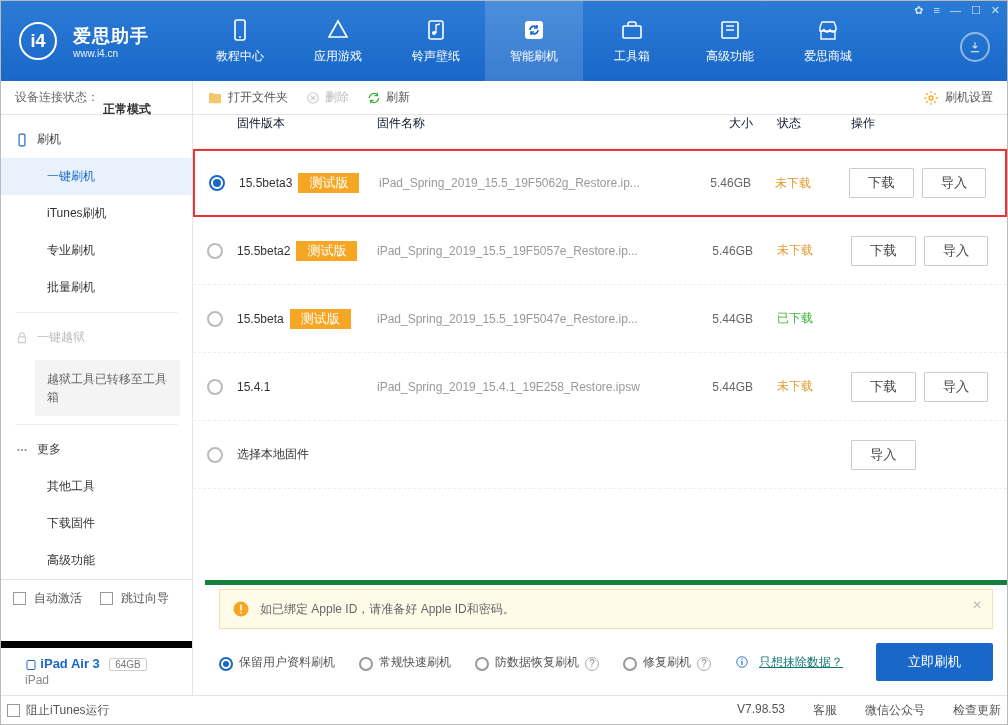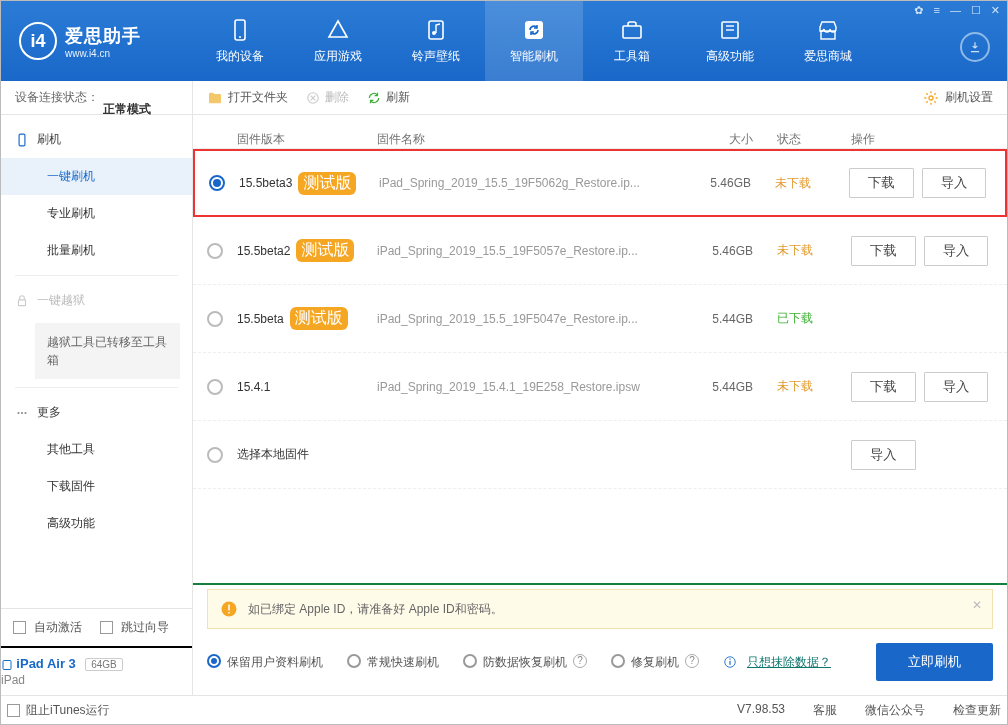--- a/index.html
+++ b/index.html
@@ -7,7 +7,7 @@
 .header { height: 80px; background: linear-gradient(#2b7bd6, #1968c9); color: #fff; display: flex; align-items: center; }
 .logo-area { width: 190px; display: flex; align-items: center; padding-left: 18px; }
 .logo-circle { width: 38px; height: 38px; border: 2px solid #fff; border-radius: 50%; display: flex; align-items: center; justify-content: center; font-weight: bold; font-size: 18px; }
-.logo-text { margin-left: 8px; }
+.logo-text { margin-left: 16px; }
 .logo-text .big { font-size: 18px; font-weight: bold; letter-spacing: 1px; }
 .logo-text .small { font-size: 10px; opacity: 0.9; }
 .nav { display: flex; flex: 1; height: 100%; }

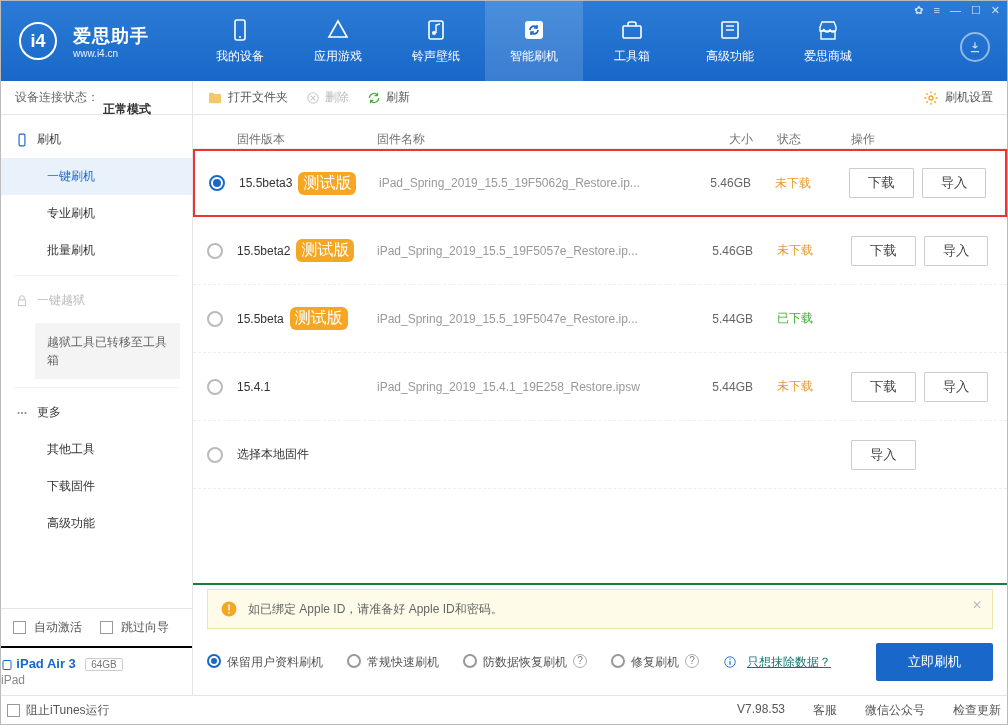--- a/index.html
+++ b/index.html
@@ -92,7 +92,7 @@
           <rect x="7" y="2" width="10" height="20" rx="2" fill="none" stroke="#fff" stroke-width="1.6"></rect>
           <circle cx="12" cy="19" r="1" fill="#fff"></circle>
         </svg>
-      <span>我的设备</span>
+      <span>教程中心</span>
     </div>
     <div class="nav-item">
       <svg class="nav-icon" viewBox="0 0 24 24">

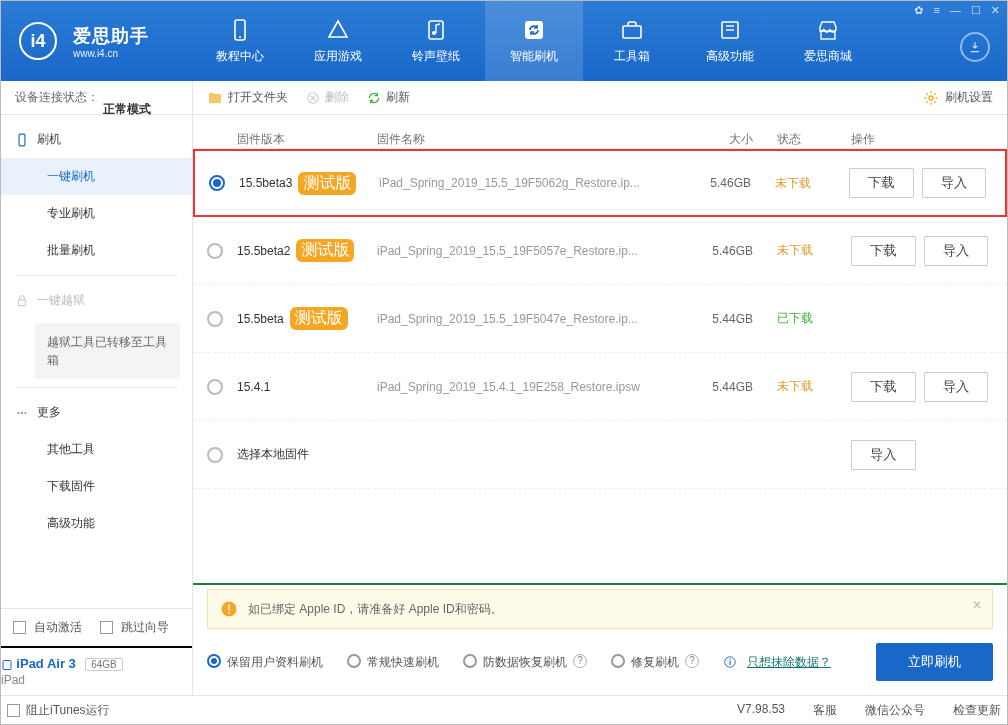--- a/index.html
+++ b/index.html
@@ -38,7 +38,7 @@
 .tb-btn { display: flex; align-items: center; gap: 5px; cursor: pointer; color: #555; }
 .tb-btn.disabled { color: #bbb; }
 .tb-right { margin-left: auto; display: flex; align-items: center; gap: 6px; color: #555; cursor: pointer; }
-.table-head { height: 34px; display: flex; align-items: flex-end; padding: 0 14px 0 44px; color: #737373; border-bottom: 1px solid #eee; }
+.table-head { height: 34px; display: flex; align-items: flex-start; padding: 0 14px 0 44px; color: #0f172a; border-bottom: 1px solid #eee; }
 .col-ver { width: 140px; }
 .col-name { flex: 1; }
 .col-size { width: 80px; text-align: right; }

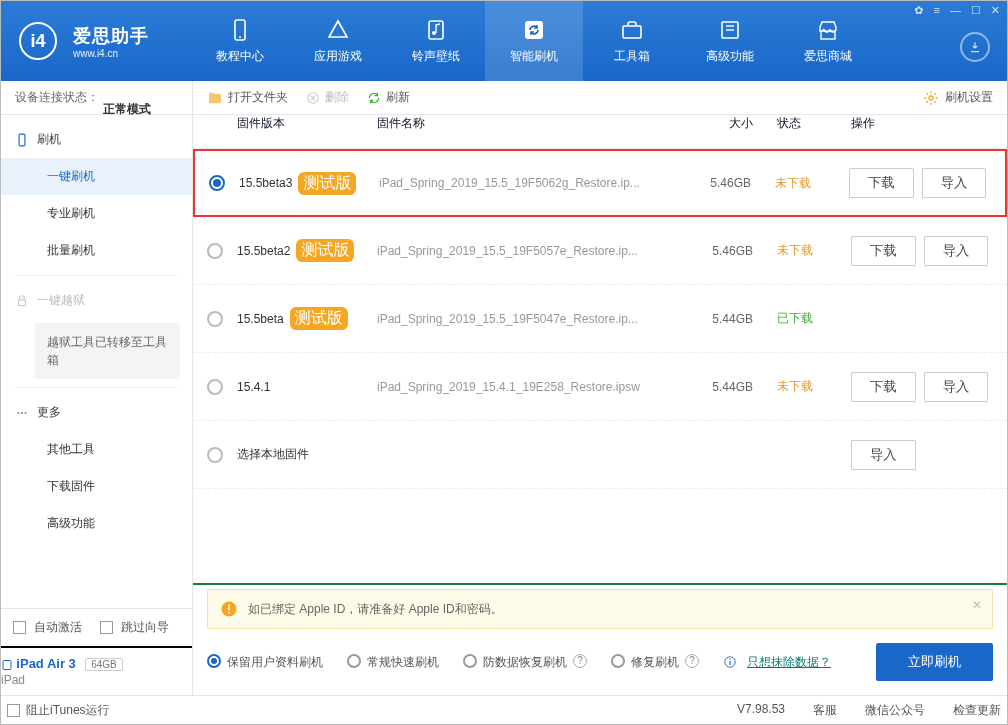--- a/index.html
+++ b/index.html
@@ -50,7 +50,7 @@
 .radio.selected { border-color: #1968c9; }
 .radio.selected::after { content: ""; width: 8px; height: 8px; background: #1968c9; border-radius: 50%; }
 .ver { width: 140px; display: flex; align-items: center; gap: 6px; color: #333; }
-.badge { background: #f5a623; color: #fff; font-size: 16px; padding: 1px 5px; border-radius: 6px; }
+.badge { background: #f5a623; color: #fff; font-size: 13px; padding: 1px 11px; border-radius: 0; }
 .fname { flex: 1; color: #999; overflow: hidden; text-overflow: ellipsis; white-space: nowrap; }
 .size { width: 80px; text-align: right; color: #666; }
 .status { width: 80px; padding-left: 24px; }

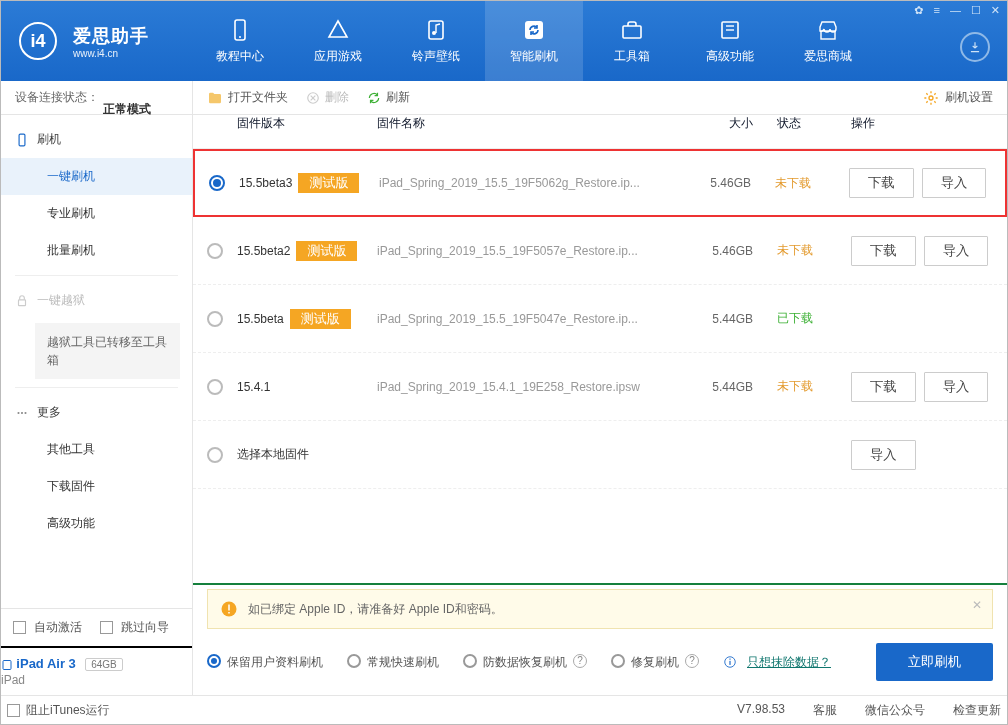--- a/index.html
+++ b/index.html
@@ -167,6 +167,7 @@
         <span>刷机</span>
       </div>
       <div class="side-sub active">一键刷机</div>
+      <div class="side-sub">iTunes刷机</div>
       <div class="side-sub">专业刷机</div>
       <div class="side-sub">批量刷机</div>
       <div class="side-divider"></div>

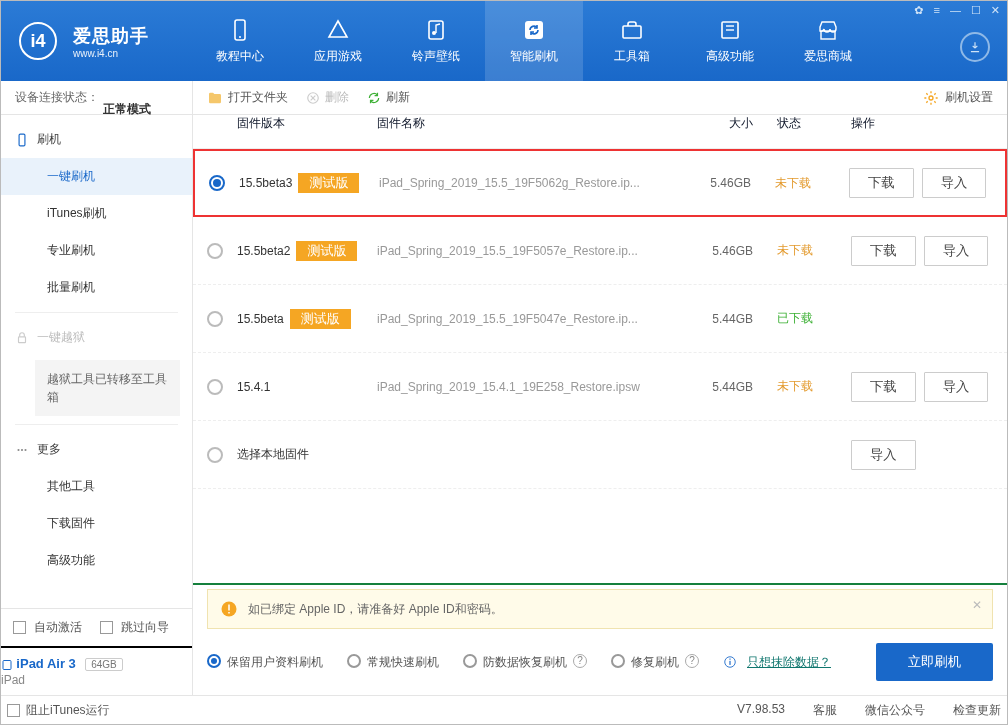--- a/index.html
+++ b/index.html
@@ -71,7 +71,7 @@
 .footer { height: 30px; border-top: 1px solid #e5e5e5; display: flex; align-items: center; padding: 0 6px; color: #555; gap: 18px; }
 .footer .right { margin-left: auto; display: flex; gap: 28px; }
 .chk { width: 13px; height: 13px; border: 1px solid #999; display: inline-block; vertical-align: middle; }
-.bottom-fixed { position: absolute; bottom: 0; left: 0; right: 0; background: #fff; border-top: 2px solid #15803d; }
+.bottom-fixed { position: absolute; bottom: 0; left: 12px; right: 0; background: #fff; border-top: 5px solid #15803d; }
 .sq-icon { width: 14px; height: 14px; }
 svg { display: block; }
 </style>

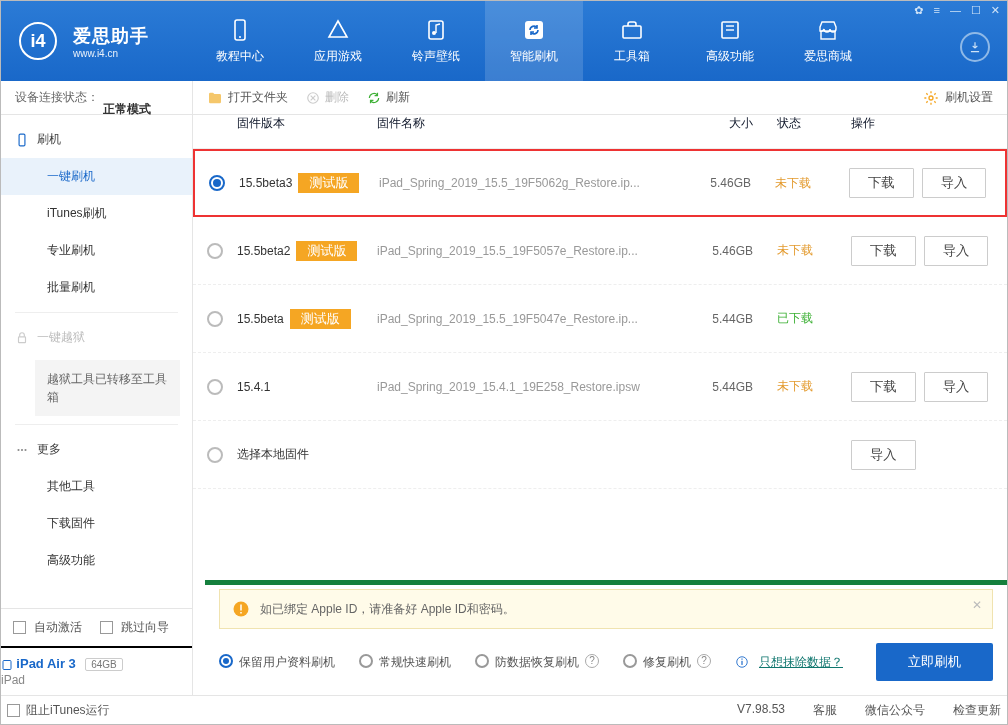--- a/index.html
+++ b/index.html
@@ -29,7 +29,7 @@
 .side-divider { height: 1px; background: #eee; margin: 6px 14px; }
 .sidebar-bottom { margin-top: auto; }
 .activate-row { border-top: 1px solid #e5e5e5; padding: 10px 12px; display: flex; align-items: center; gap: 8px; color: #555; }
-.device-row { border-top: 2px solid #000000; padding: 8px 0; }
+.device-row { border-top: 7px solid #000000; padding: 8px 24px; margin-top: 24px; }
 .device-row .dname { color: #1968c9; font-size: 13px; font-weight: bold; }
 .device-row .cap { display: inline-block; border: 1px solid #ccc; padding: 0 5px; font-size: 10px; color: #777; margin-left: 6px; border-radius: 2px; }
 .device-row .dtype { color: #888; margin-top: 2px; }

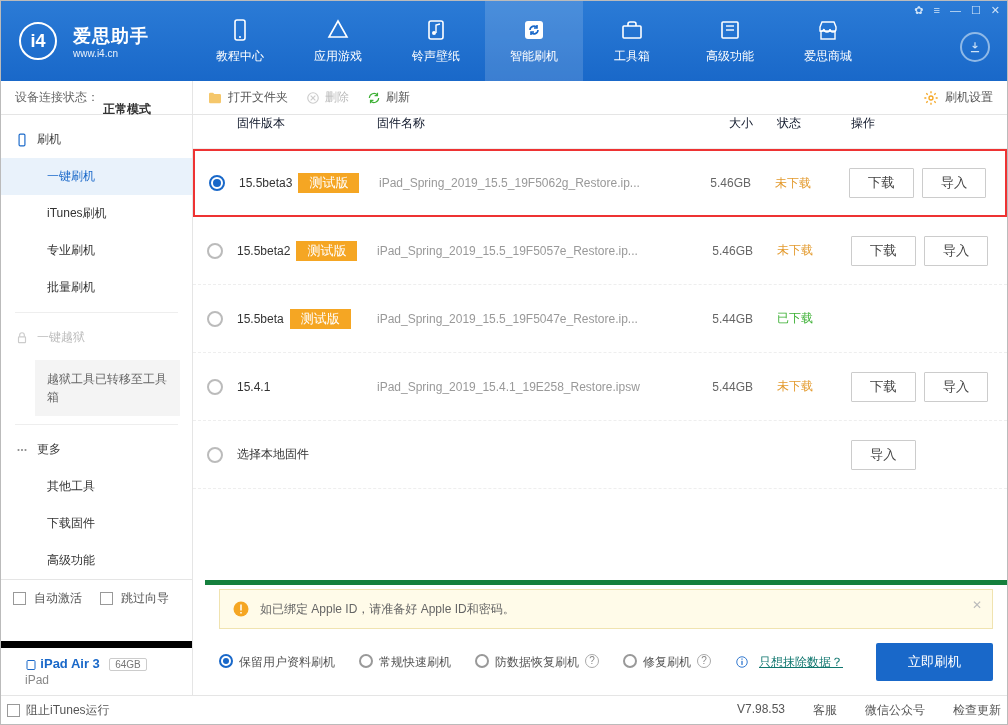--- a/index.html
+++ b/index.html
@@ -61,7 +61,7 @@
 .notice { margin: 4px 14px 0 14px; background: #fffbe9; border: 1px solid #f0e3b0; padding: 10px 12px; display: flex; align-items: center; gap: 10px; color: #666; position: relative; }
 .notice .close-x { position: absolute; right: 10px; top: 8px; color: #bbb; cursor: pointer; }
 .options { display: flex; align-items: center; padding: 14px 14px; gap: 24px; }
-.opt { display: flex; align-items: flex-start; gap: 6px; color: #555; cursor: pointer; }
+.opt { display: flex; align-items: flex-end; gap: 6px; color: #555; cursor: pointer; }
 .opt .r { width: 14px; height: 14px; border: 2px solid #999; border-radius: 50%; display: flex; align-items: center; justify-content: center; }
 .opt.sel .r { border-color: #1968c9; }
 .opt.sel .r::after { content: ""; width: 6px; height: 6px; background: #1968c9; border-radius: 50%; }

